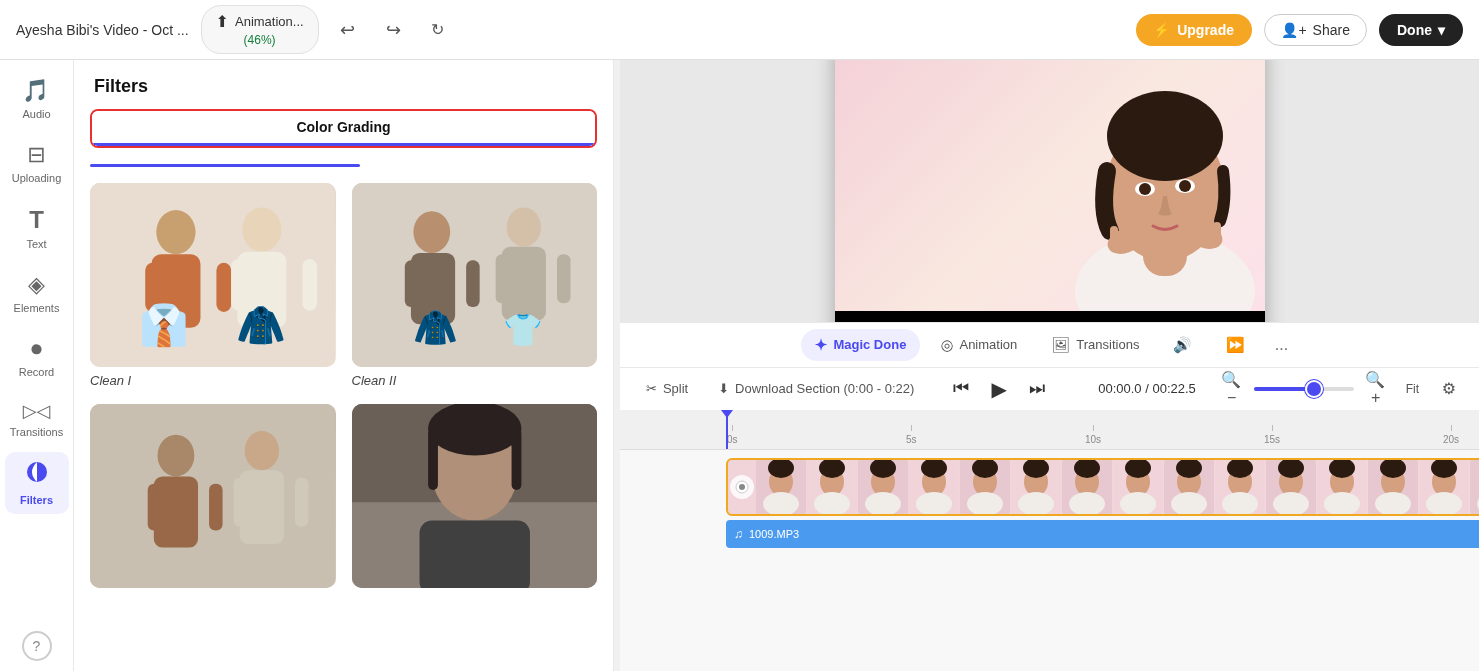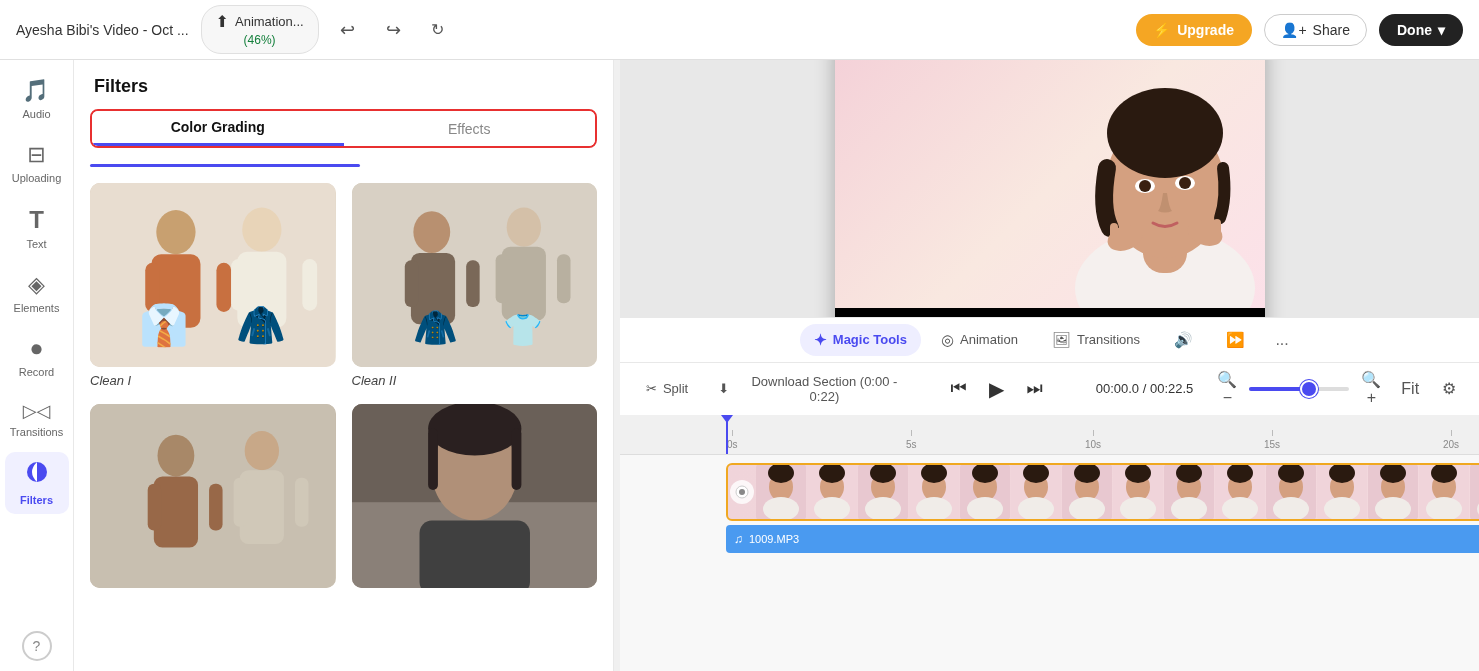--- a/index.html
+++ b/index.html
@@ -665,7 +665,6 @@
 
     <div class="filters-tabs">
       <button class="filter-tab active">Color Grading</button>
-      <button class="filter-tab">Effects</button>
     </div>
     <div class="filters-tab-indicator"></div>
 

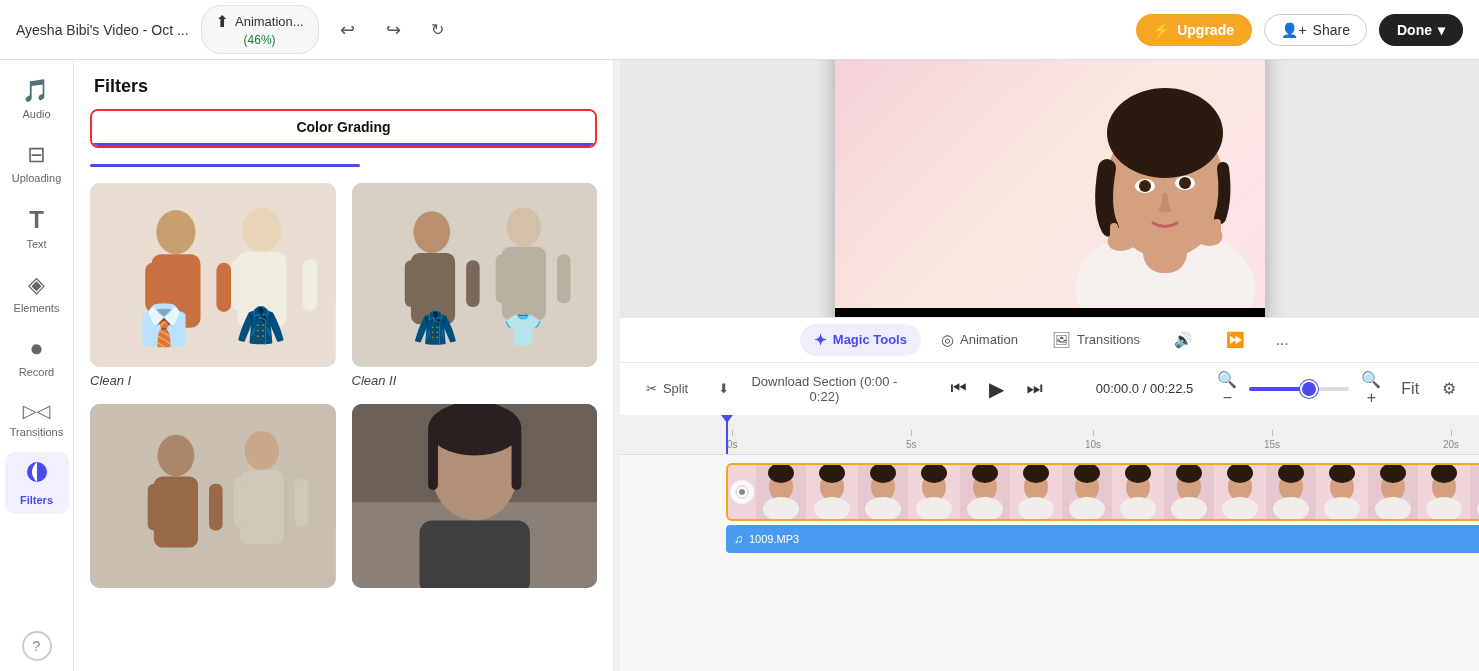--- a/index.html
+++ b/index.html
@@ -794,7 +794,7 @@
     <div class="preview-toolbar">
       <button class="tool-btn active">
         <span class="btn-icon">✦</span>
-        <span>Magic Tools</span>
+        <span>Magic Done</span>
       </button>
       <button class="tool-btn">
         <span class="btn-icon">◎</span>

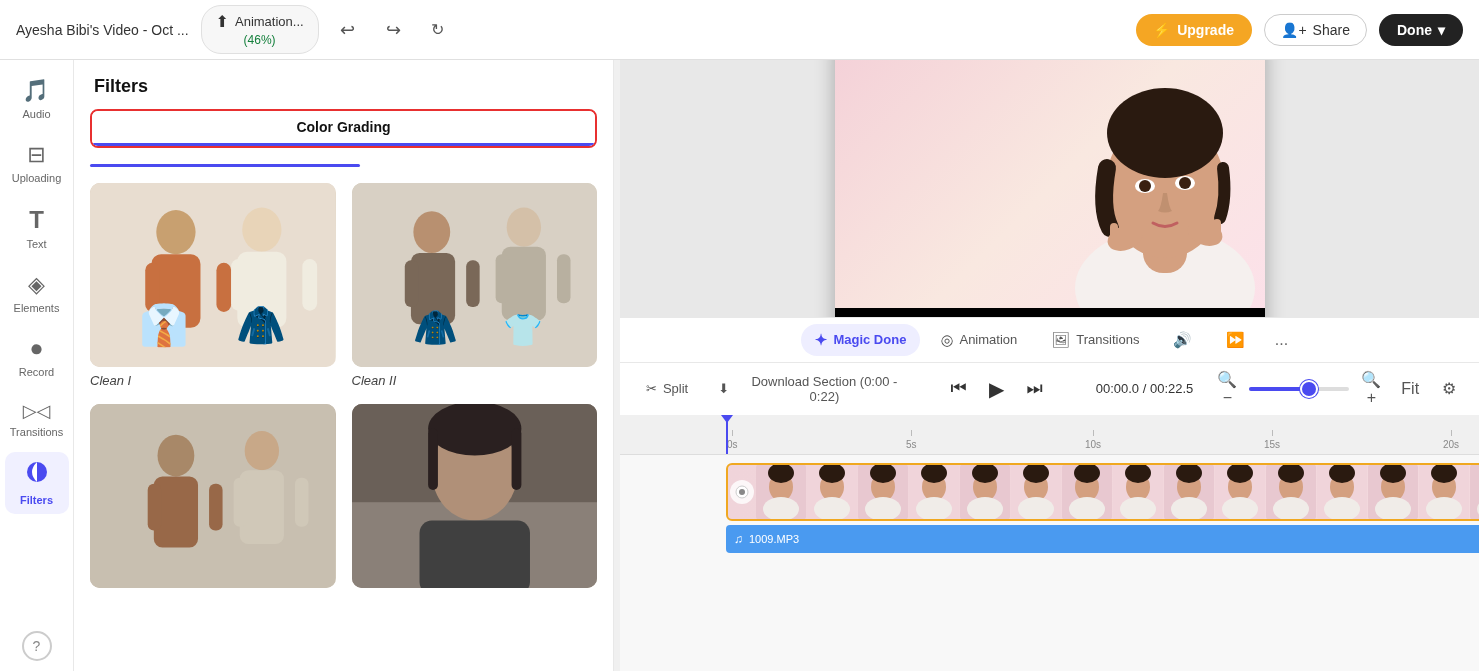--- a/index.html
+++ b/index.html
@@ -455,7 +455,7 @@
       box-shadow: 0 0 0 2px #fff, 0 0 0 3px #4a4af0;
     }
     .fit-btn {
-      font-size: 16px;
+      font-size: 12px;
       color: #555;
       border: none;
       background: none;

